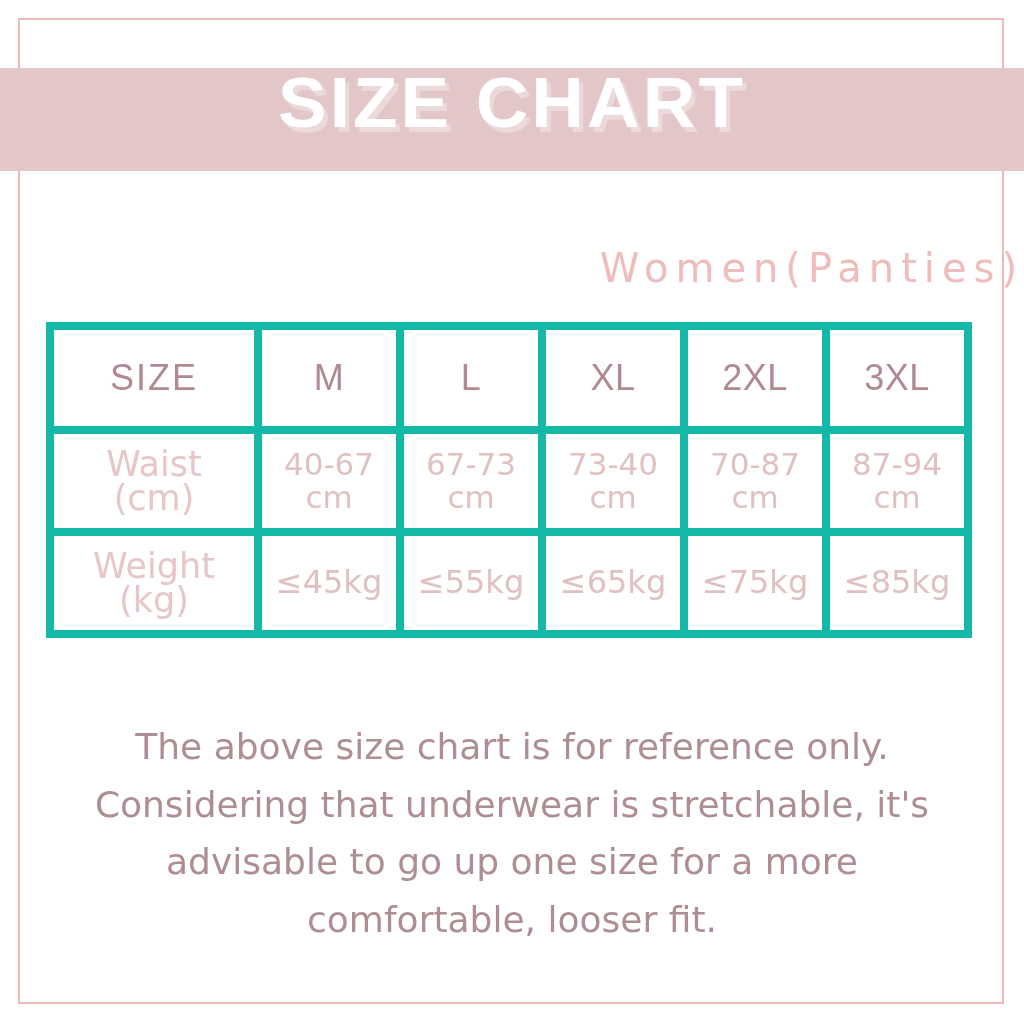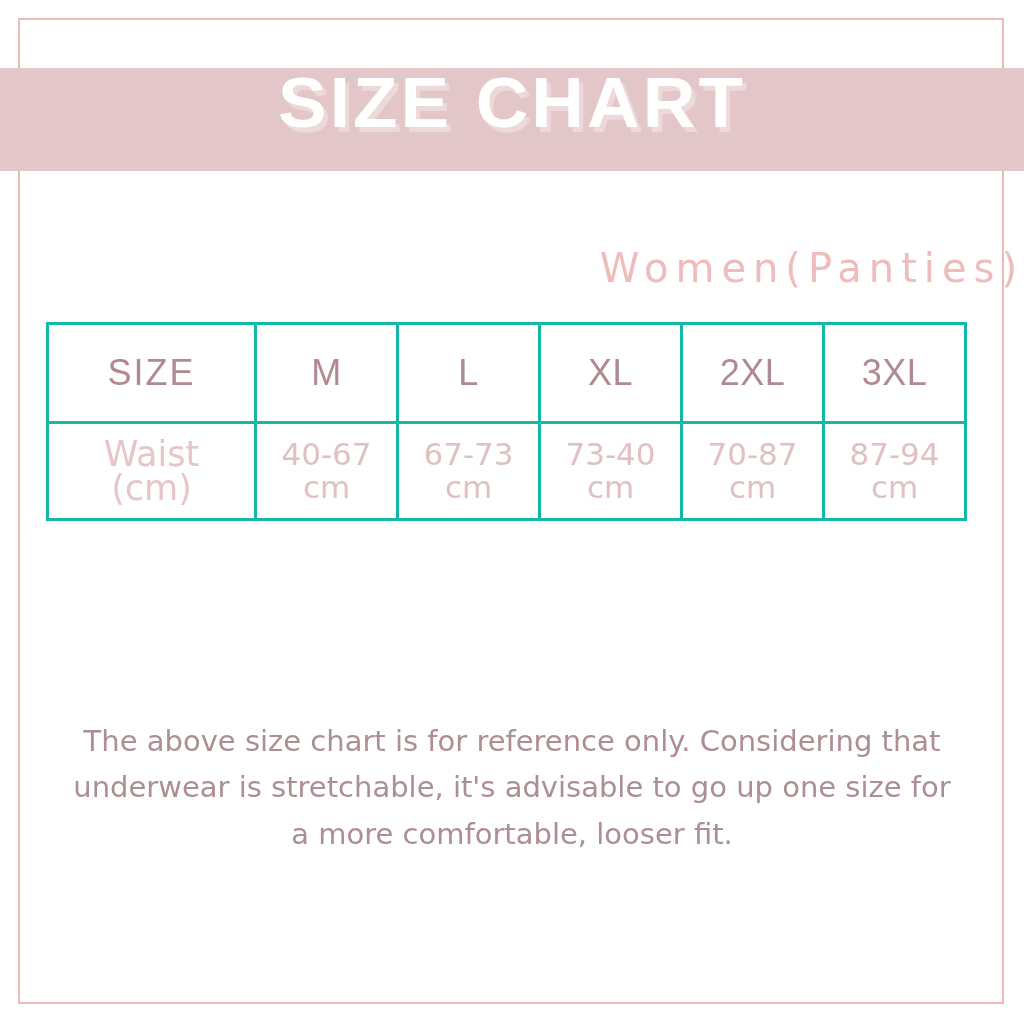--- a/index.html
+++ b/index.html
@@ -81,7 +81,7 @@
     table-layout: fixed;
   }
   #size-table td, #size-table th {
-    border: 3px solid #14b8a6;
+    border: 8px solid #14b8a6;
     text-align: center;
     vertical-align: middle;
     padding: 0;

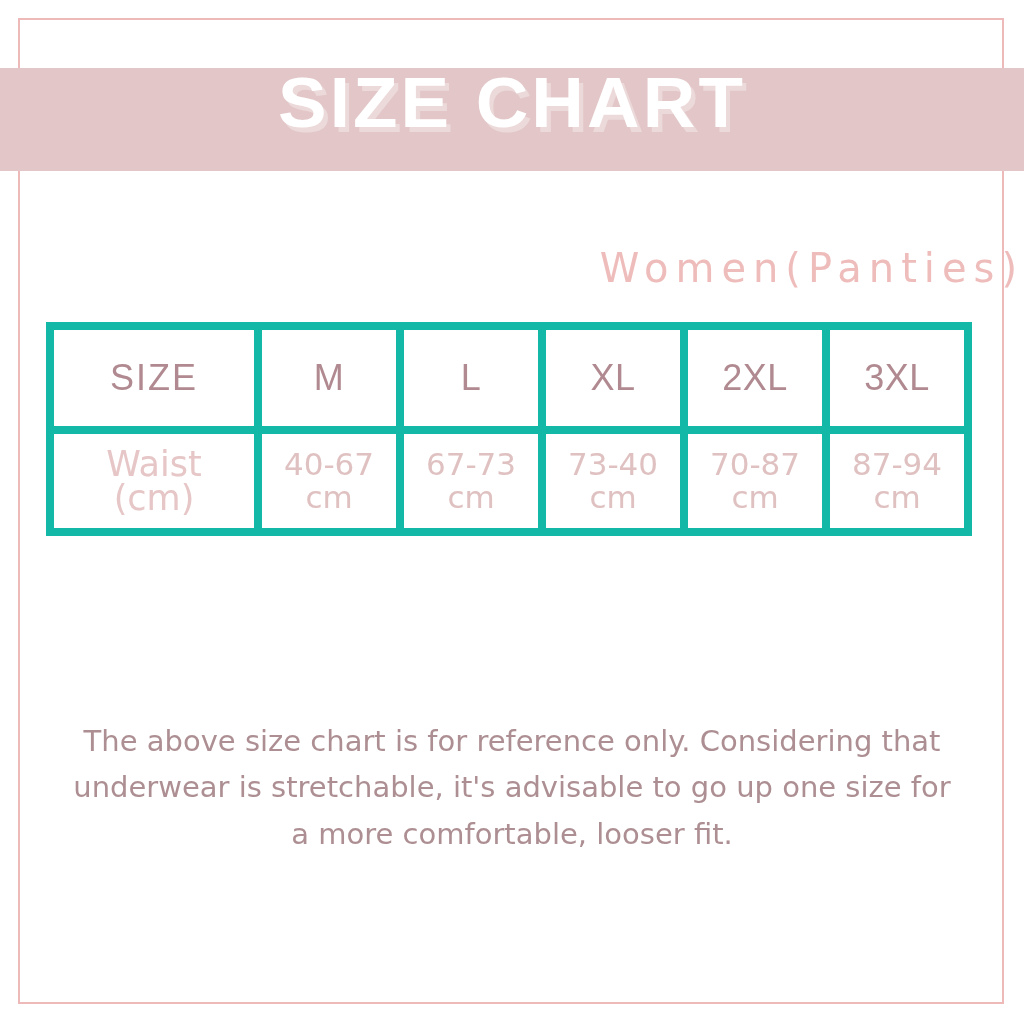--- a/index.html
+++ b/index.html
@@ -207,6 +207,27 @@
         </td>
       </tr>
 
+      <tr class="data-row">
+        <td>
+          <span class="row-label">Weight</span>
+          <span class="row-label unit">(kg)</span>
+        </td>
+        <td>
+          <span class="cell-value single">≤45kg</span>
+        </td>
+        <td>
+          <span class="cell-value single">≤55kg</span>
+        </td>
+        <td>
+          <span class="cell-value single">≤65kg</span>
+        </td>
+        <td>
+          <span class="cell-value single">≤75kg</span>
+        </td>
+        <td>
+          <span class="cell-value single">≤85kg</span>
+        </td>
+      </tr>
     </tbody>
   </table>
 

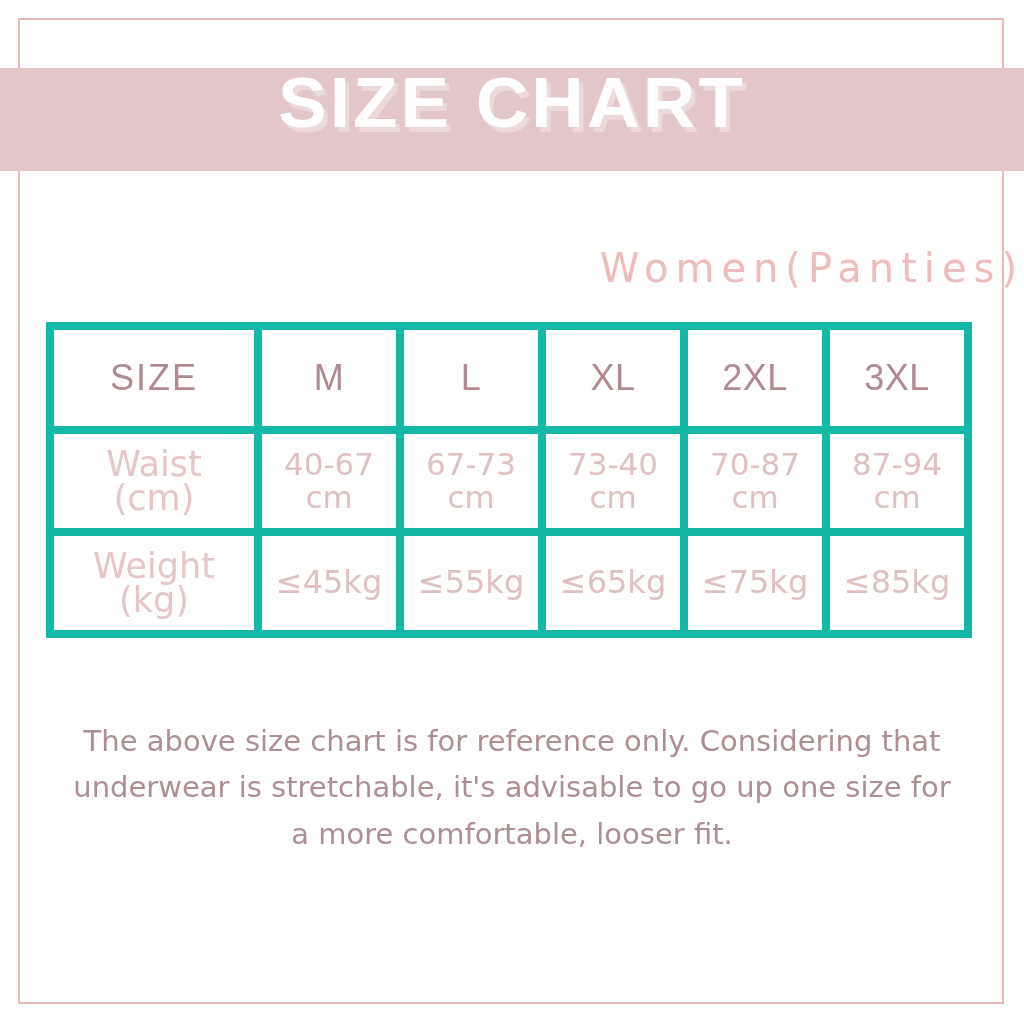--- a/index.html
+++ b/index.html
@@ -131,7 +131,7 @@
     width: 900px;
     text-align: center;
     font-family: "DejaVu Sans", sans-serif;
-    font-size: 29px;
+    font-size: 36px;
     line-height: 1.6;
     color: #ad8f93;
   }

